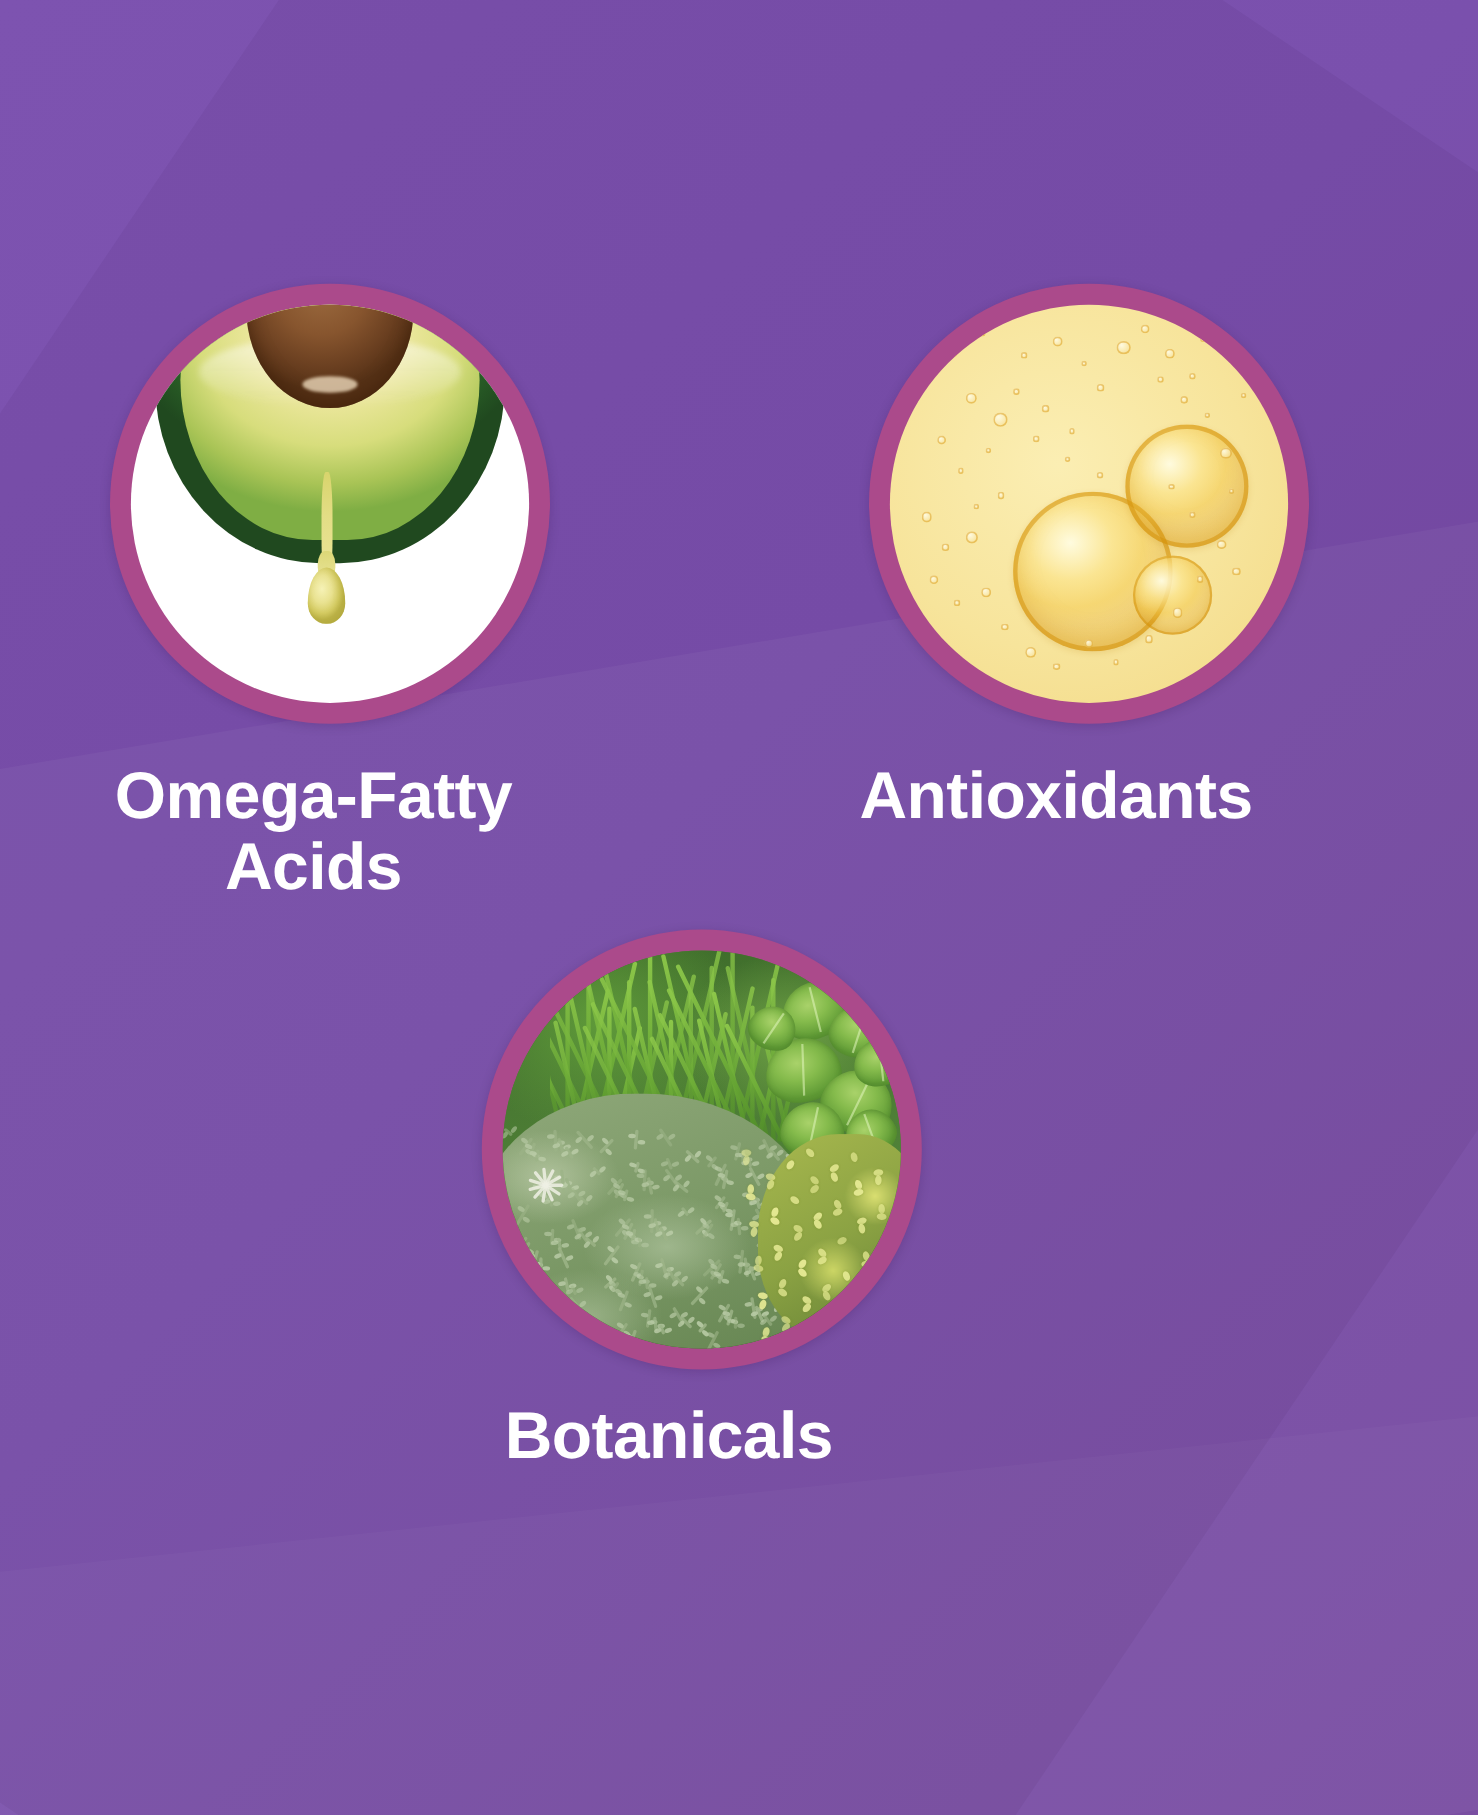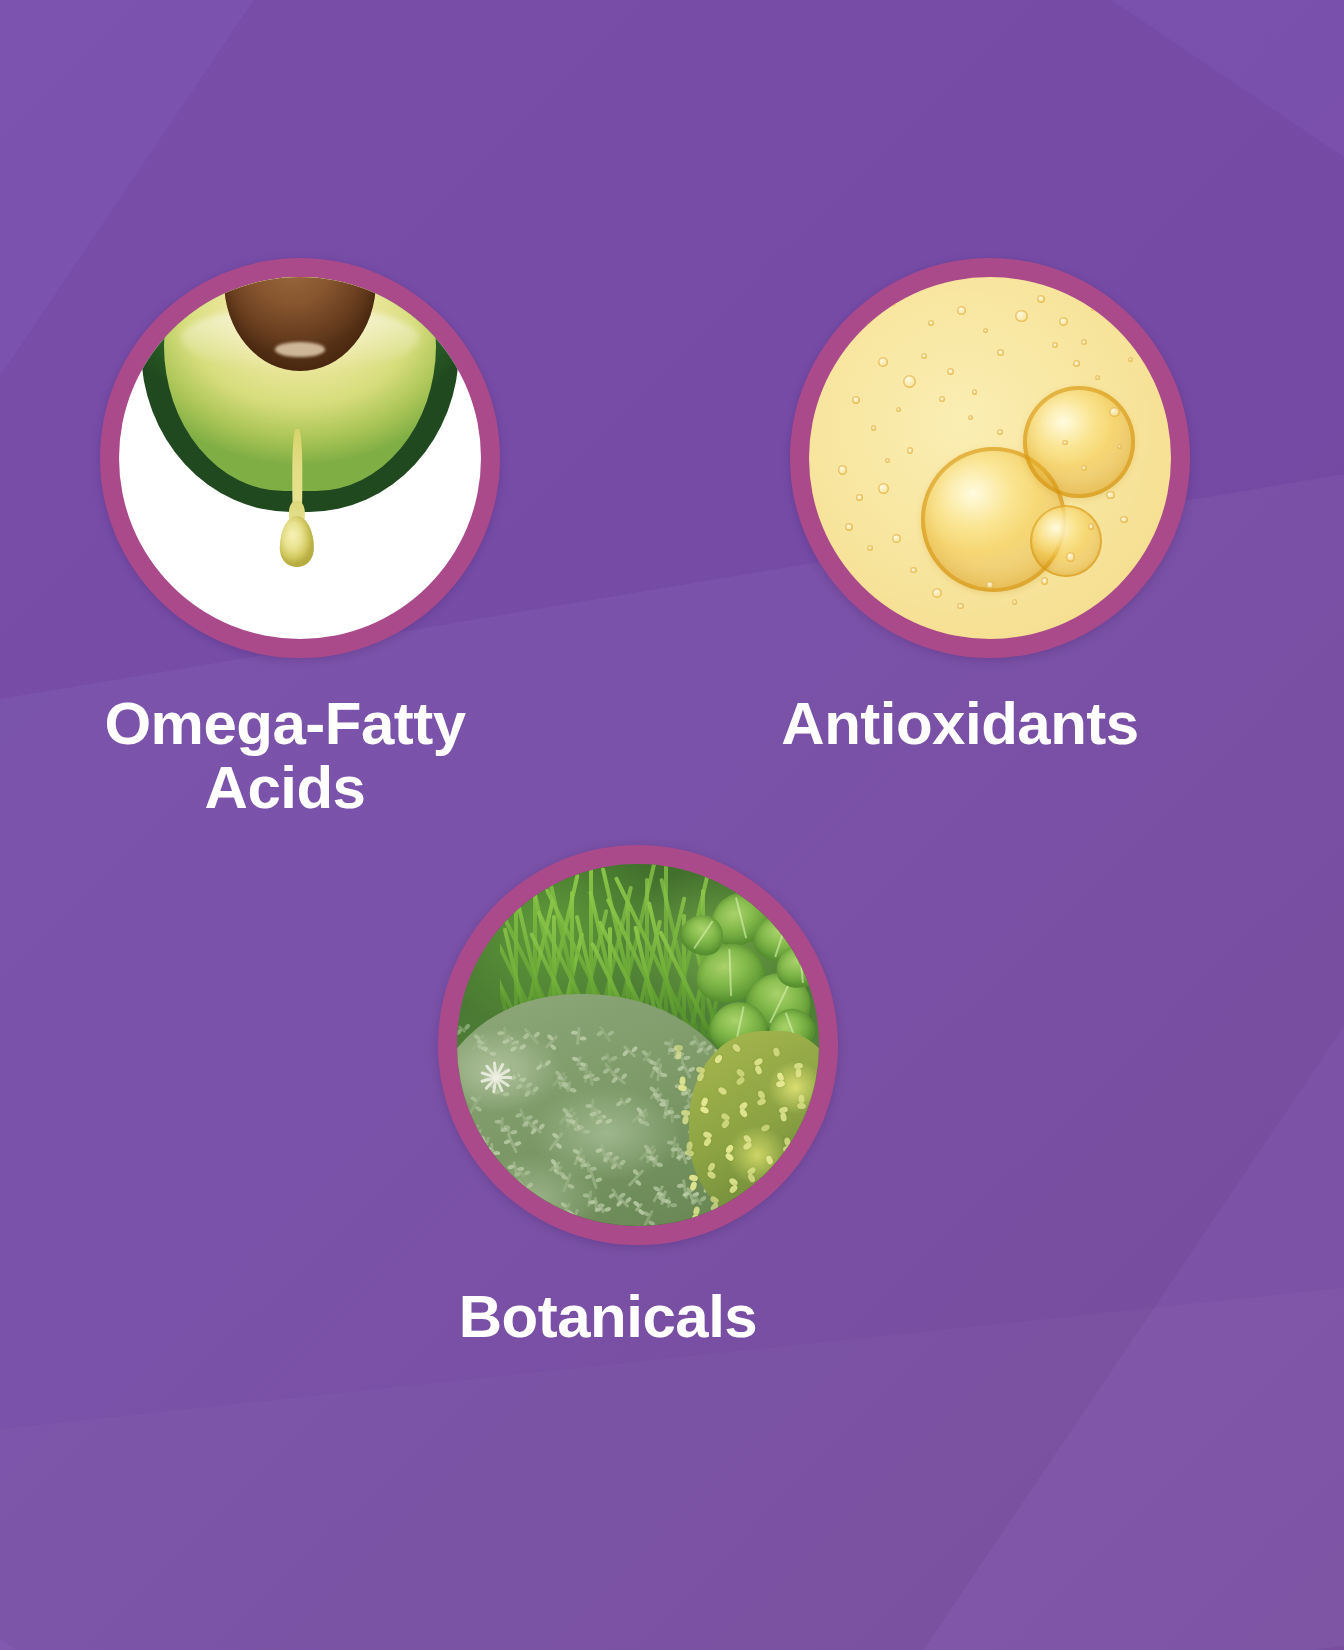--- a/index.html
+++ b/index.html
@@ -188,7 +188,7 @@
   #badge-botan { left: 438px; top: 845px; width: 400px; }
   #badge-botan .ring  { width: 400px; height: 400px; }
   #badge-botan .disc  { width: 362px; height: 362px; background:#4d7a35; }
-  #badge-botan .label { font-size: 60px; margin-top: 40px; width: 520px; margin-left:-60px;}
+  #badge-botan .label { font-size: 60px; margin-top: 28px; width: 520px; margin-left:-60px;}
   #badge-antiox .label { font-size: 60px; margin-top: 34px; width: 520px; margin-left:-60px;}
 
   

